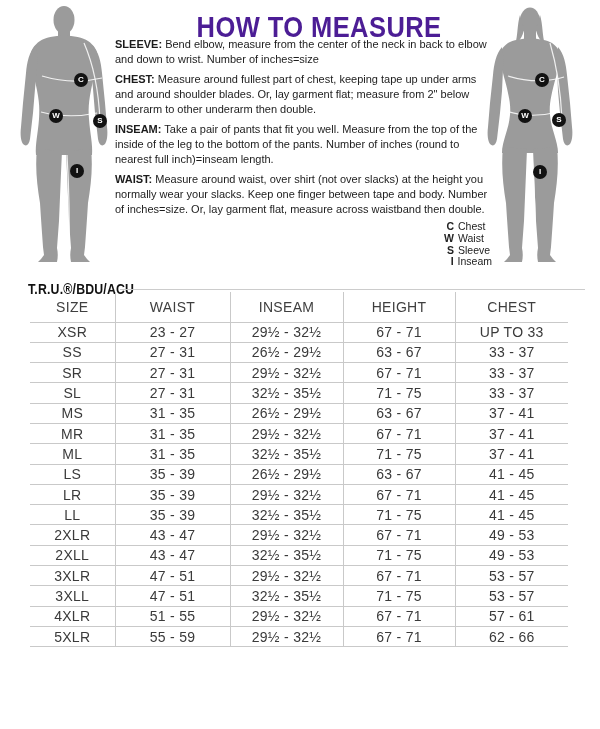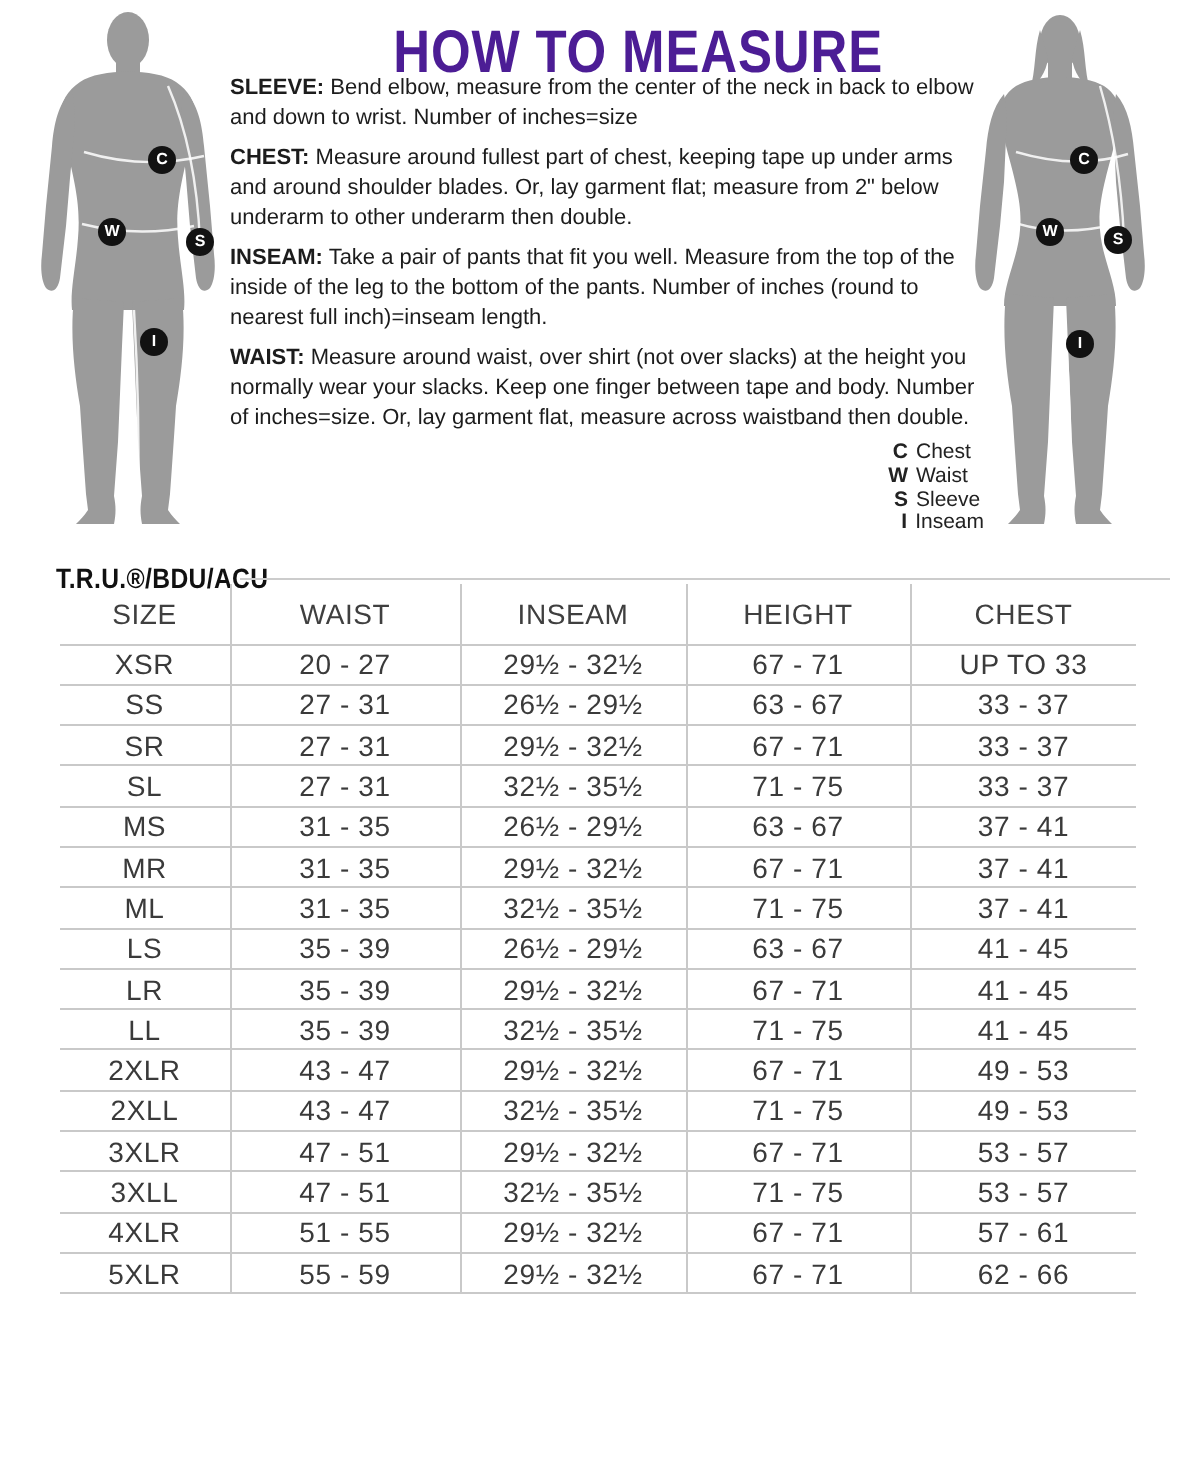--- a/index.html
+++ b/index.html
@@ -162,7 +162,7 @@
     <tbody>
       <tr>
           <td class="sep">XSR</td>
-          <td class="sep">20 - 27</td>
+          <td class="sep">23 - 27</td>
           <td class="sep">29½ - 32½</td>
           <td class="sep">67 - 71</td>
           <td>UP TO 33</td>

